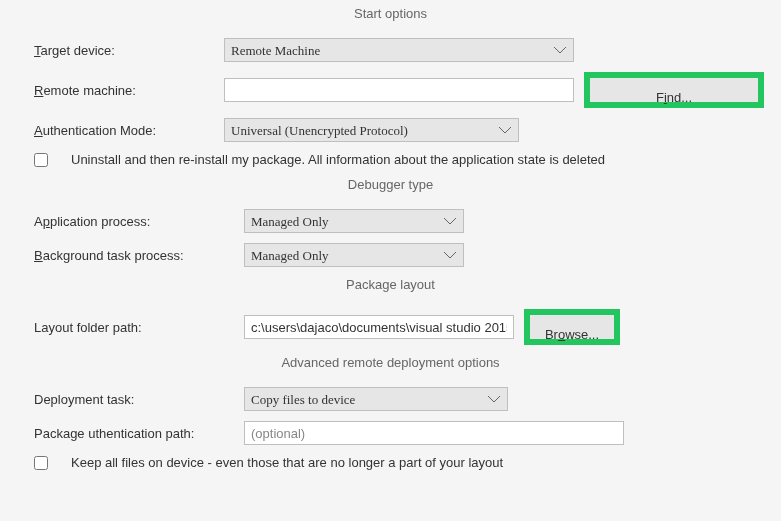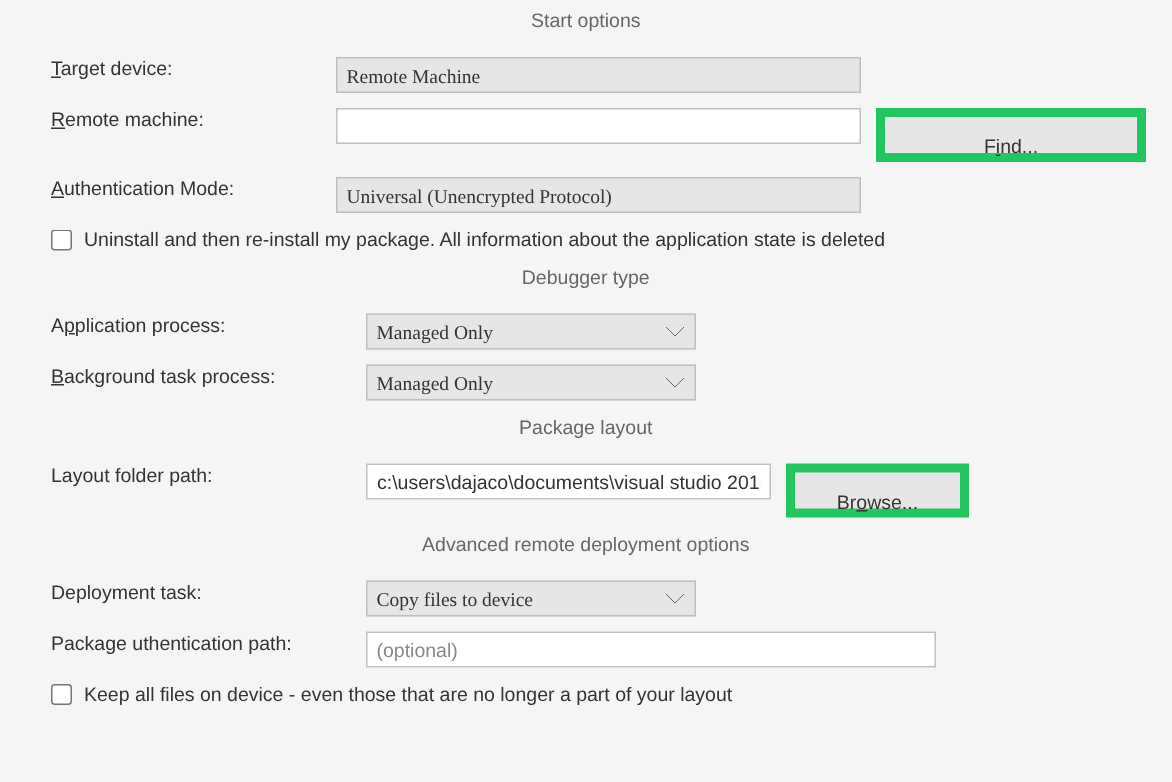--- a/index.html
+++ b/index.html
@@ -34,6 +34,7 @@
     }
     .row {
       display: flex;
+      align-items: center;
       margin-bottom: 10px;
       gap: 10px;
     }

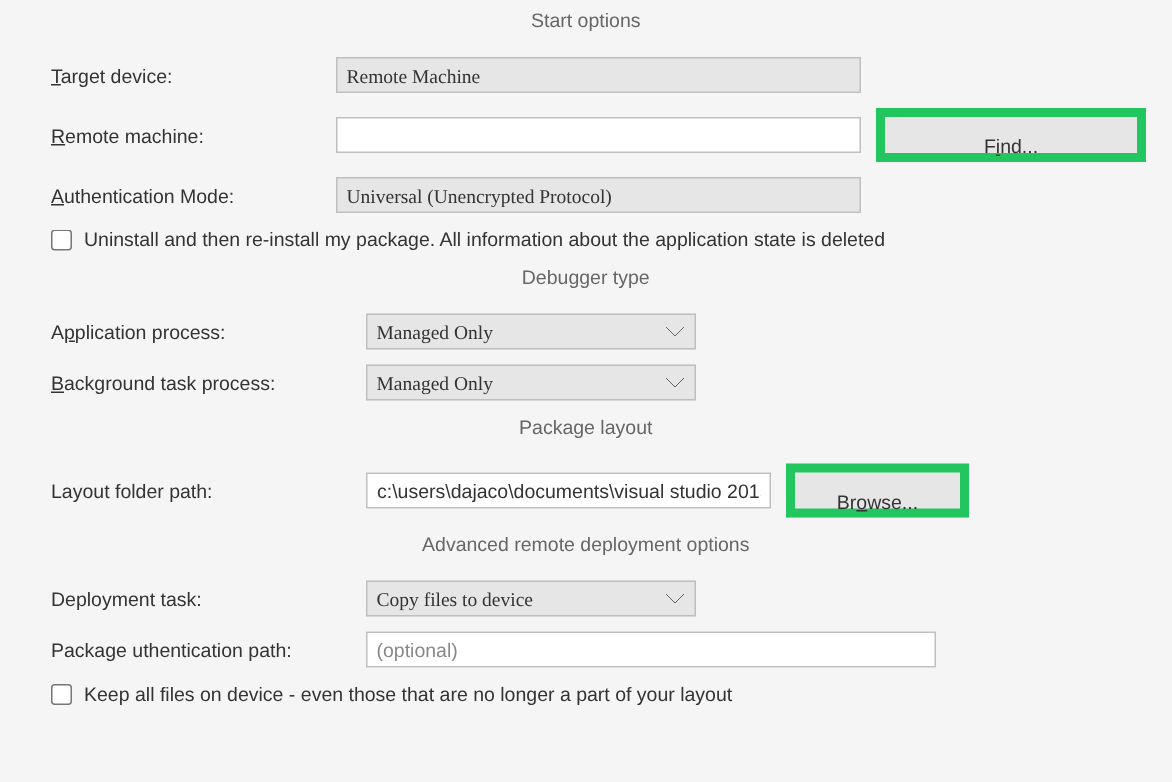--- a/index.html
+++ b/index.html
@@ -120,7 +120,7 @@
     </div>
     <div class="row">
       <div class="label"><span class="u">A</span>uthentication Mode:</div>
-      <select class="combo" style="width:350px">
+      <select class="combo" style="width:295px">
         <option>Universal (Unencrypted Protocol)</option>
       </select>
     </div>

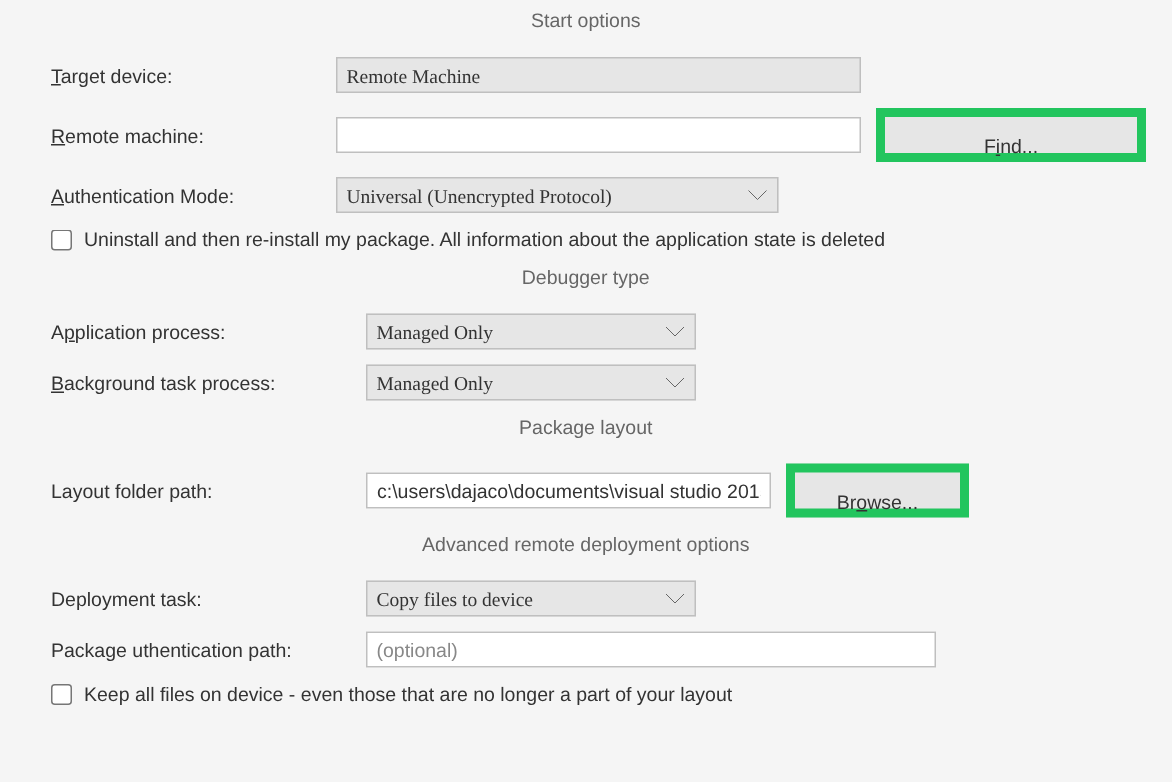--- a/index.html
+++ b/index.html
@@ -87,7 +87,7 @@
     .checkbox-row {
       display: flex;
       align-items: flex-end;
-      gap: 8px;
+      gap: 23px;
       margin-bottom: 6px;
     }
     input[type=checkbox] {

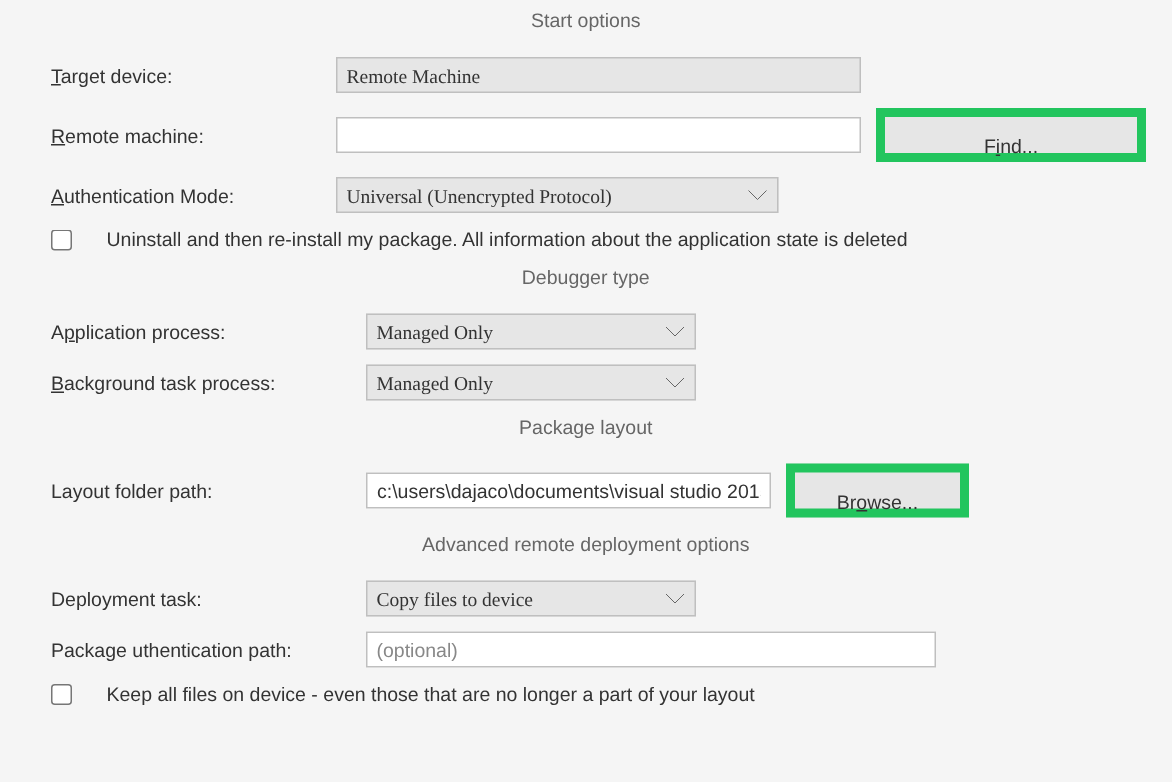--- a/index.html
+++ b/index.html
@@ -161,7 +161,7 @@
     <div class="row">
       <div class="label wide2">Layout folder path:</div>
       <input class="text" style="width: 270px;" value="c:\users\dajaco\documents\visual studio 2015">
-      <button class="btn" style="width:122px">Br<span class="u">o</span>wse...</button>
+      <button class="btn" style="width:96px">Br<span class="u">o</span>wse...</button>
     </div>
   </div>
 </div>

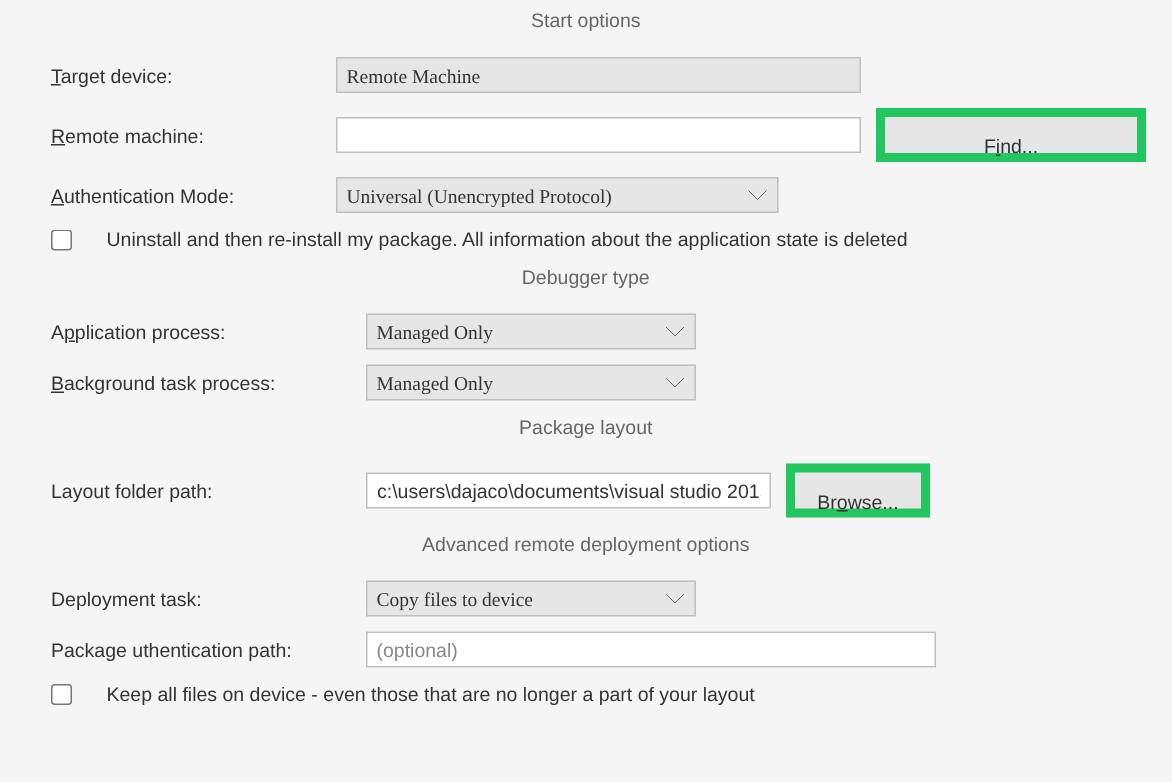--- a/index.html
+++ b/index.html
@@ -174,7 +174,7 @@
   <div class="section-body">
     <div class="row">
       <div class="label wide2">Deployment task:</div>
-      <select class="combo" style="width:220px">
+      <select class="combo" style="width:264px">
         <option>Copy files to device</option>
       </select>
     </div>

